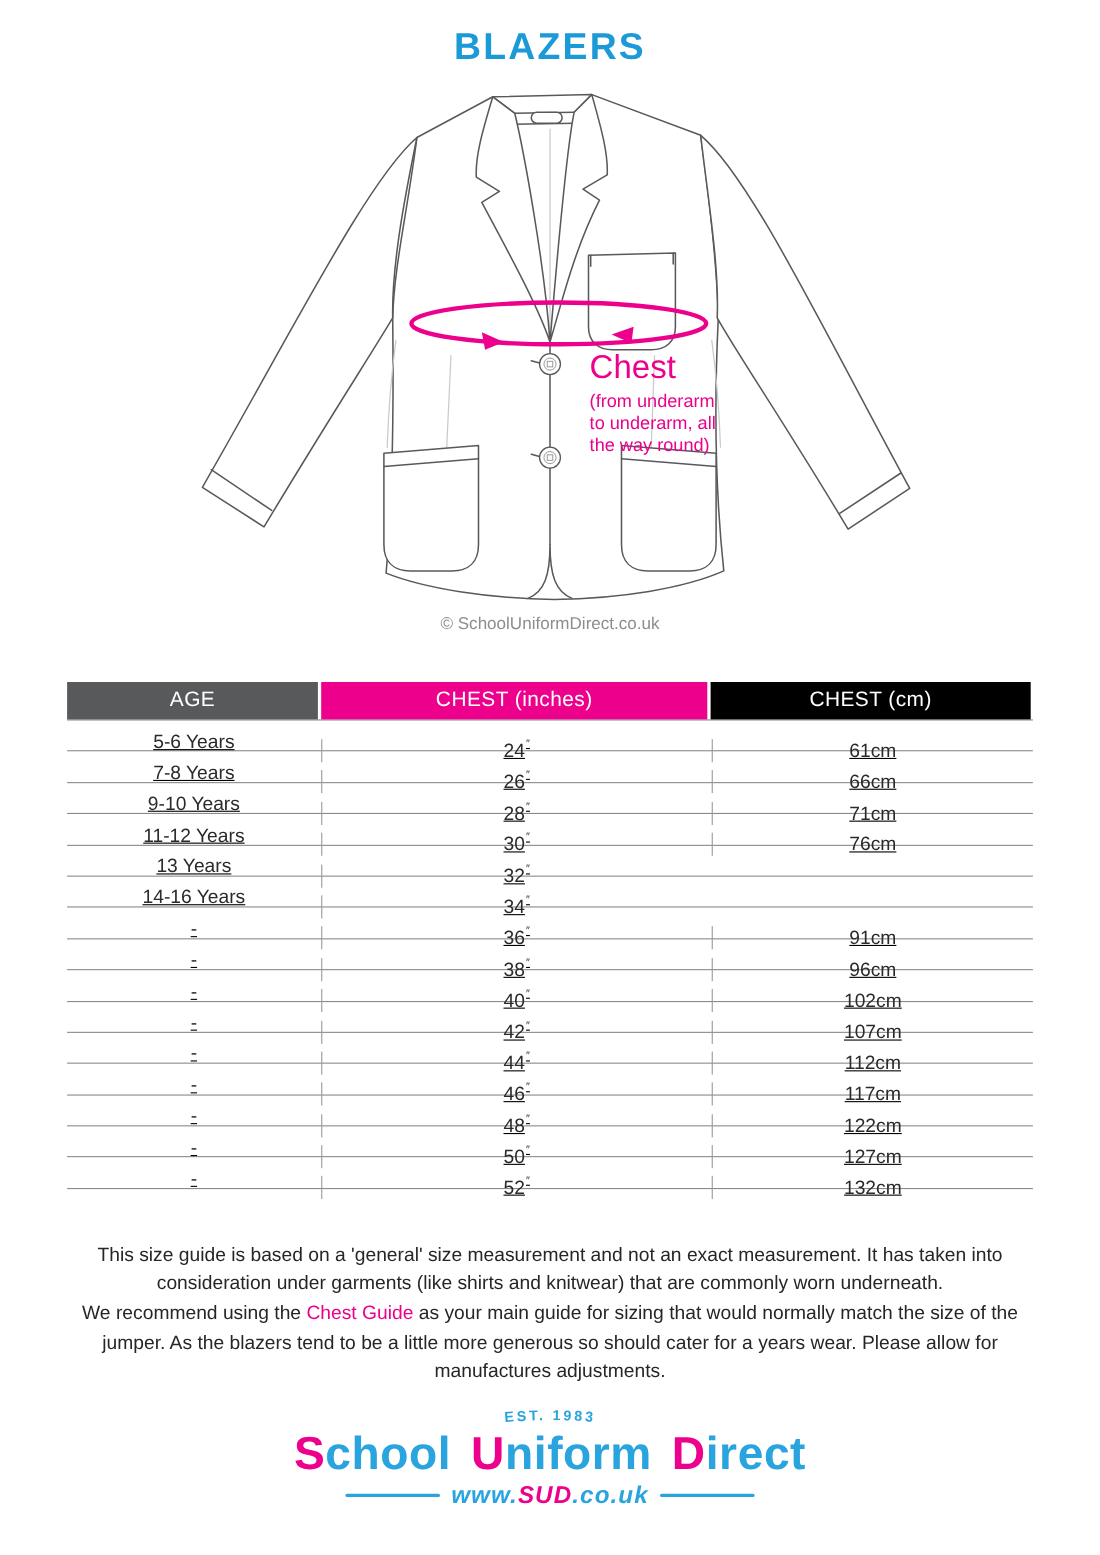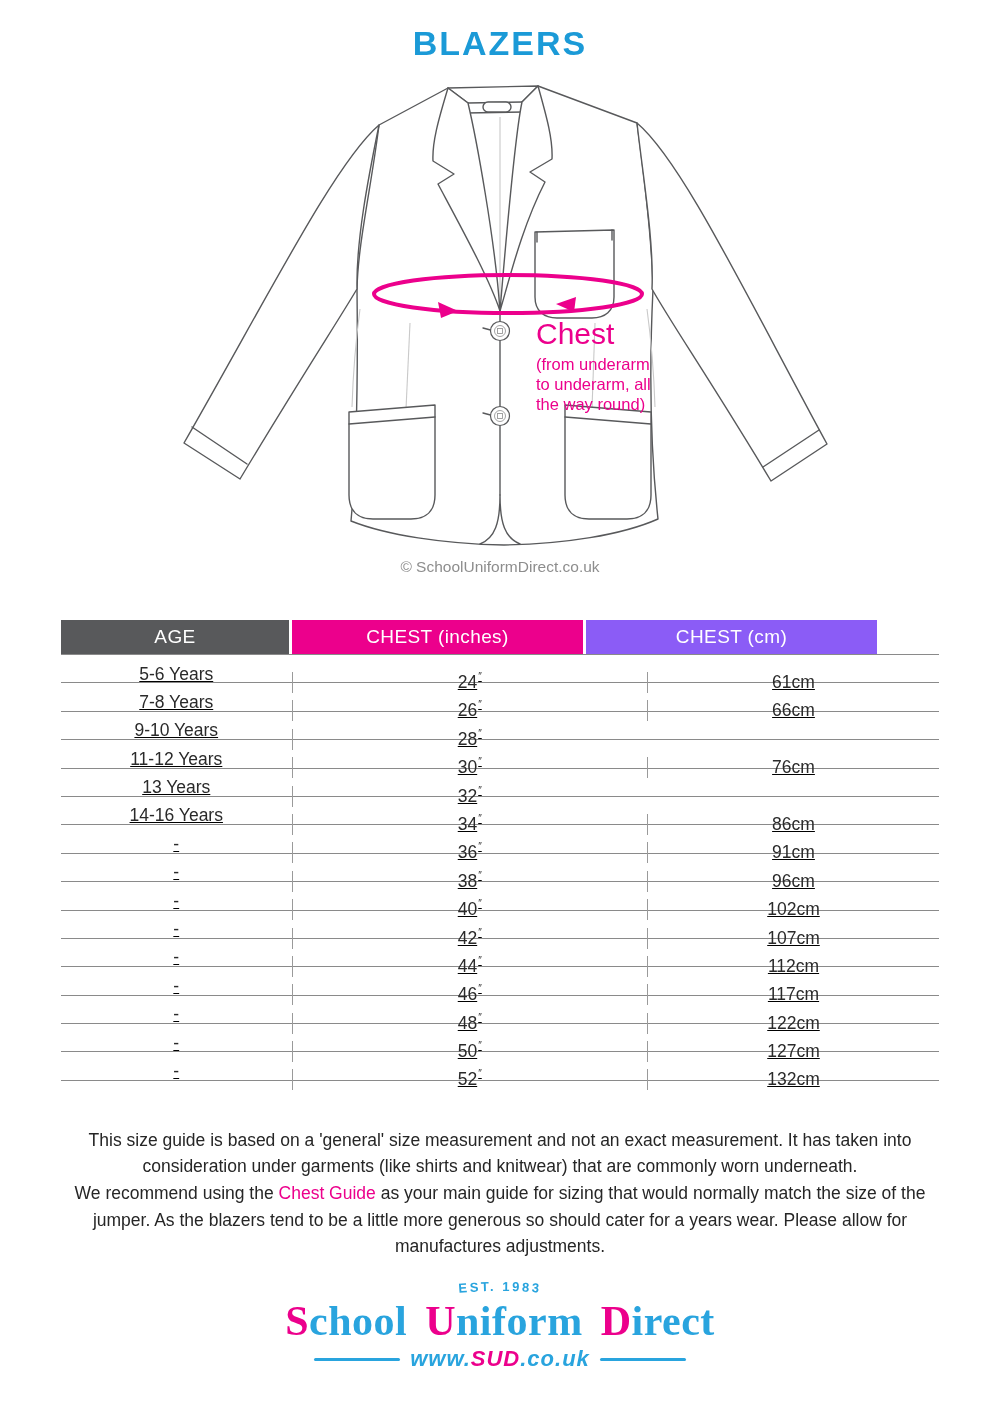--- a/index.html
+++ b/index.html
@@ -25,7 +25,7 @@
   .thead{display:flex;gap:3px;}
   .th{height:34px;color:#fff;font-size:19px;display:flex;align-items:center;justify-content:center;letter-spacing:0.4px;}
   .th:nth-child(1){width:228px;}
-  .th:nth-child(2){width:291px;}
+  .th:nth-child(2){width:351px;}
   .th:nth-child(3){width:291px;}
   .tbody{border-top:1px solid #8a8a8a;}
   .tr{display:grid;grid-template-columns:230.5px 355.5px 292px;height:27.4px;border-bottom:1px solid #8a8a8a;text-decoration:underline;}

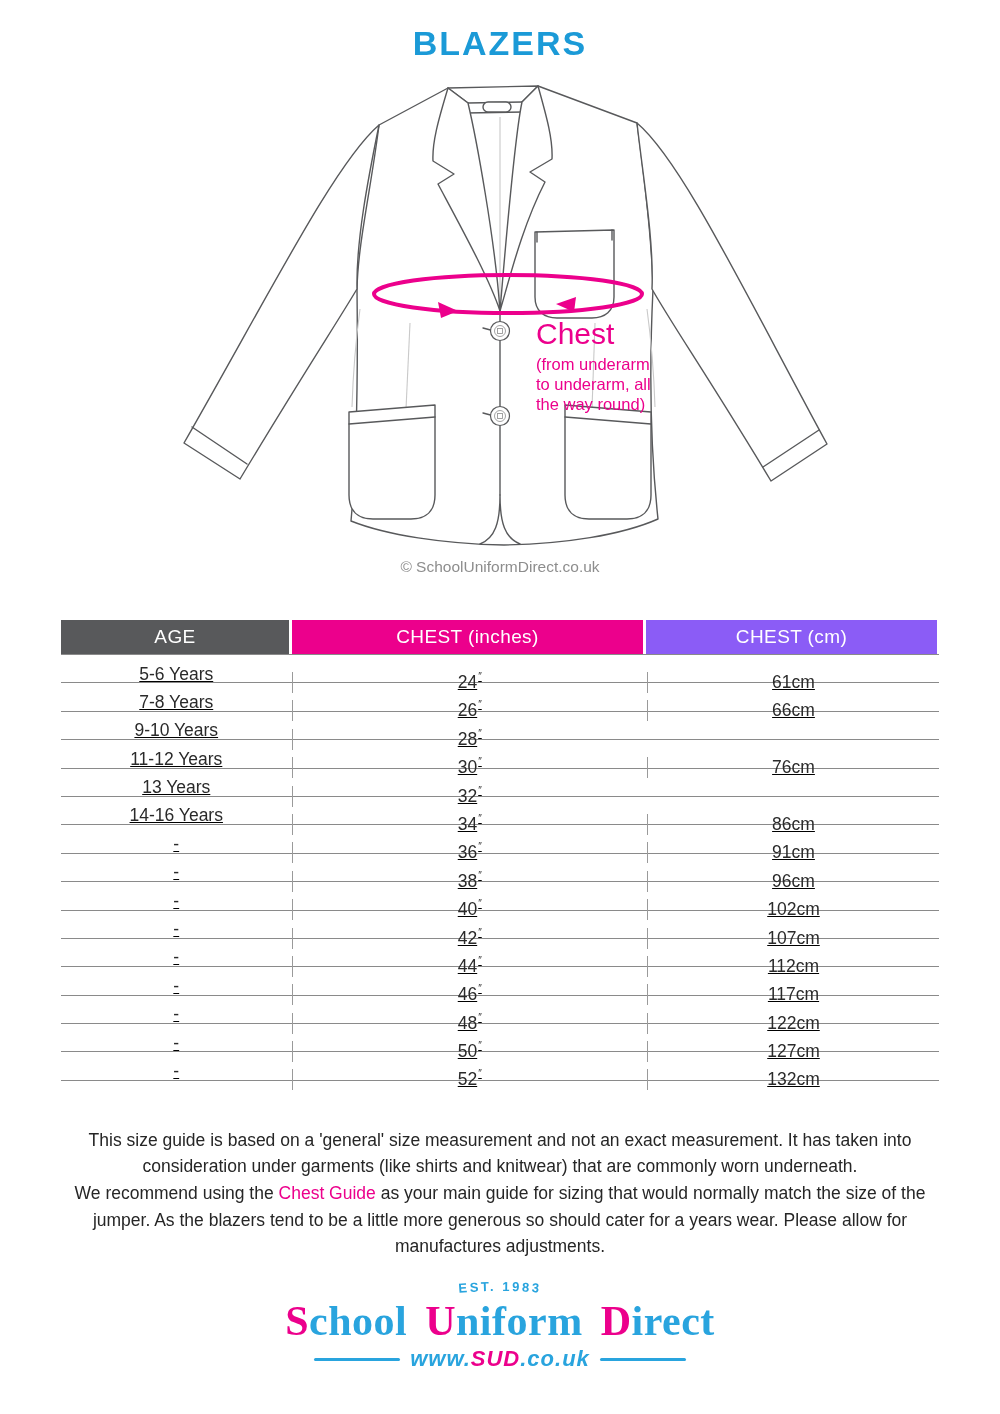--- a/index.html
+++ b/index.html
@@ -128,7 +128,7 @@
     <div class="thead">
         <div class="th" style="background: rgb(88, 89, 91);">AGE</div>
         <div class="th" style="background: rgb(236, 0, 140);">CHEST (inches)</div>
-        <div class="th" style="background: #8b5cf6;">CHEST (cm)</div>
+        <div class="th" style="background: #000000;">CHEST (cm)</div>
       </div>
     <div class="tbody">
         <div class="tr">

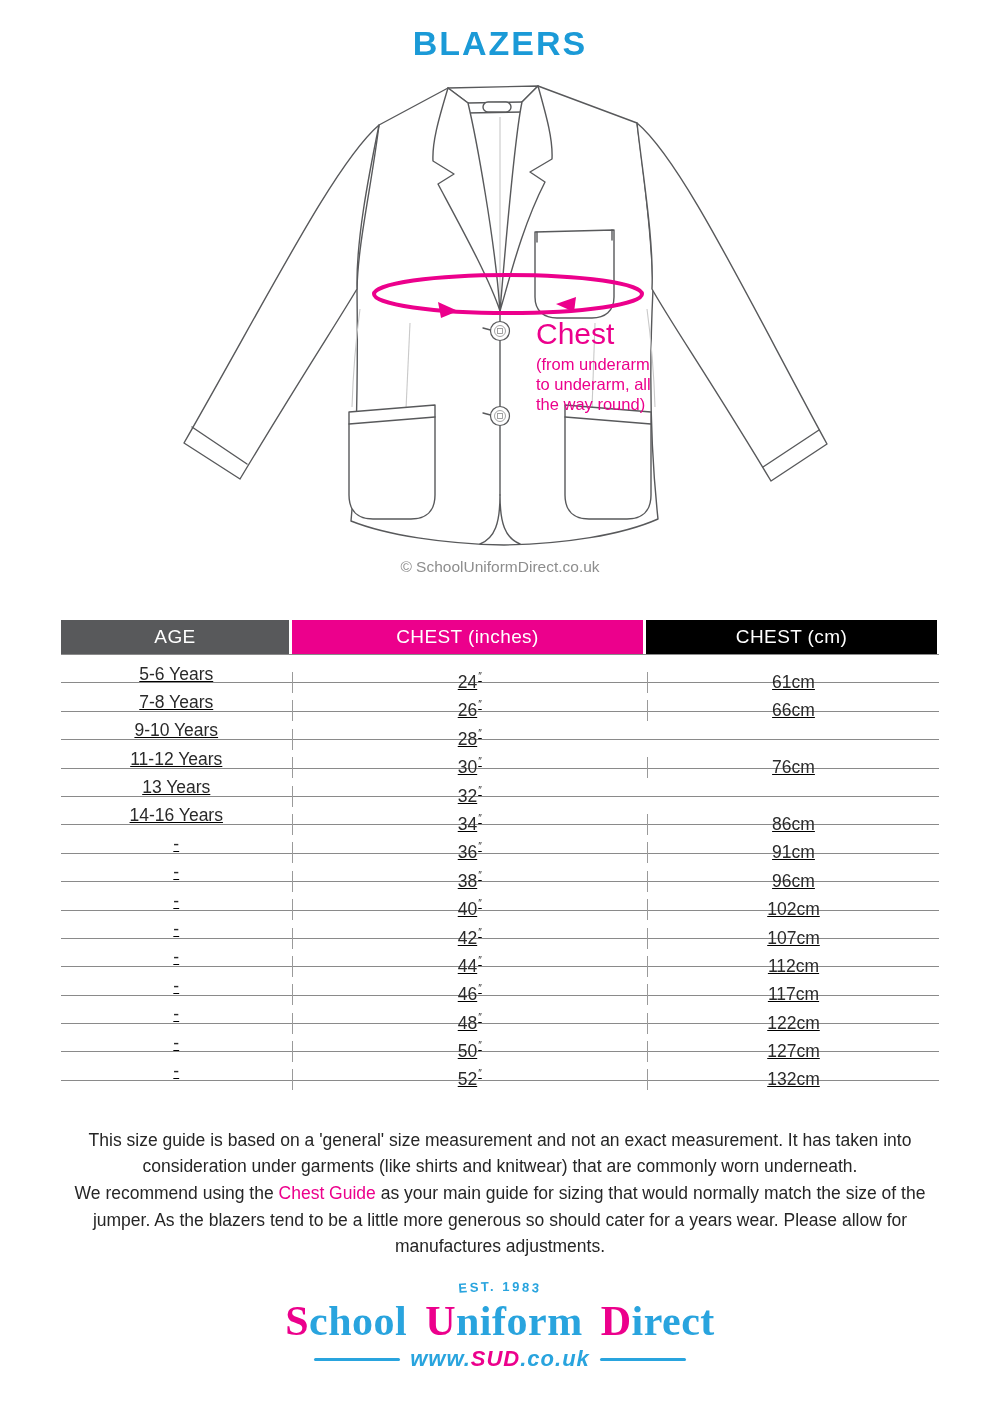--- a/index.html
+++ b/index.html
@@ -153,6 +153,7 @@
             <span>28</span>
             <span class="inch">″</span>
           </div>
+          <div class="td">71cm</div>
         </div>
         <div class="tr">
           <div class="td">11-12 Years</div>

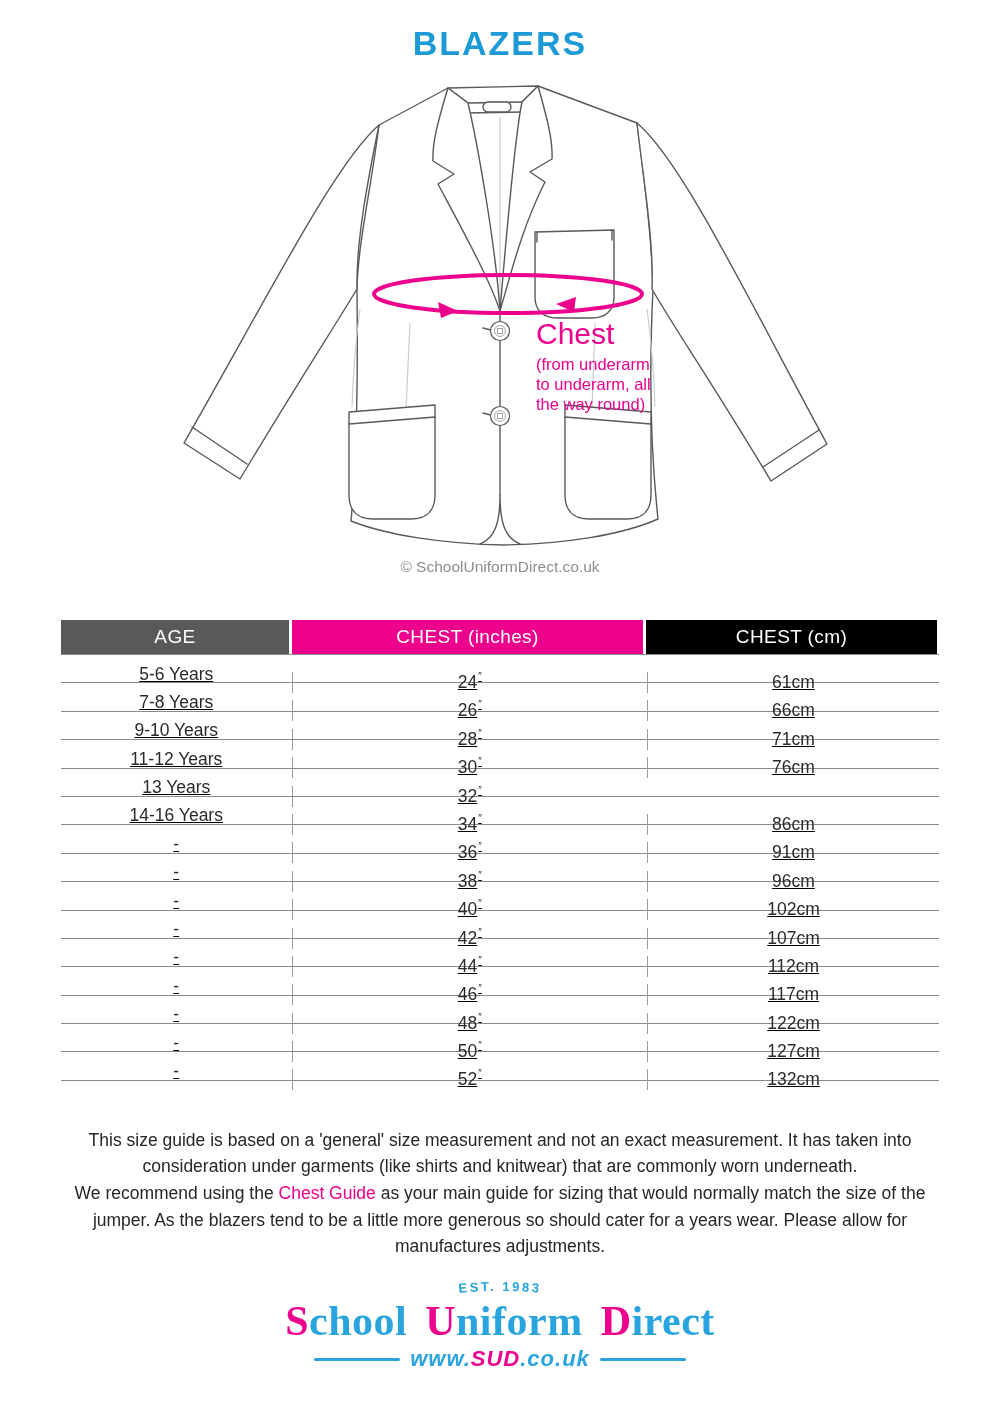--- a/index.html
+++ b/index.html
@@ -176,7 +176,6 @@
             <span>34</span>
             <span class="inch">″</span>
           </div>
-          <div class="td">86cm</div>
         </div>
         <div class="tr">
           <div class="td">-</div>

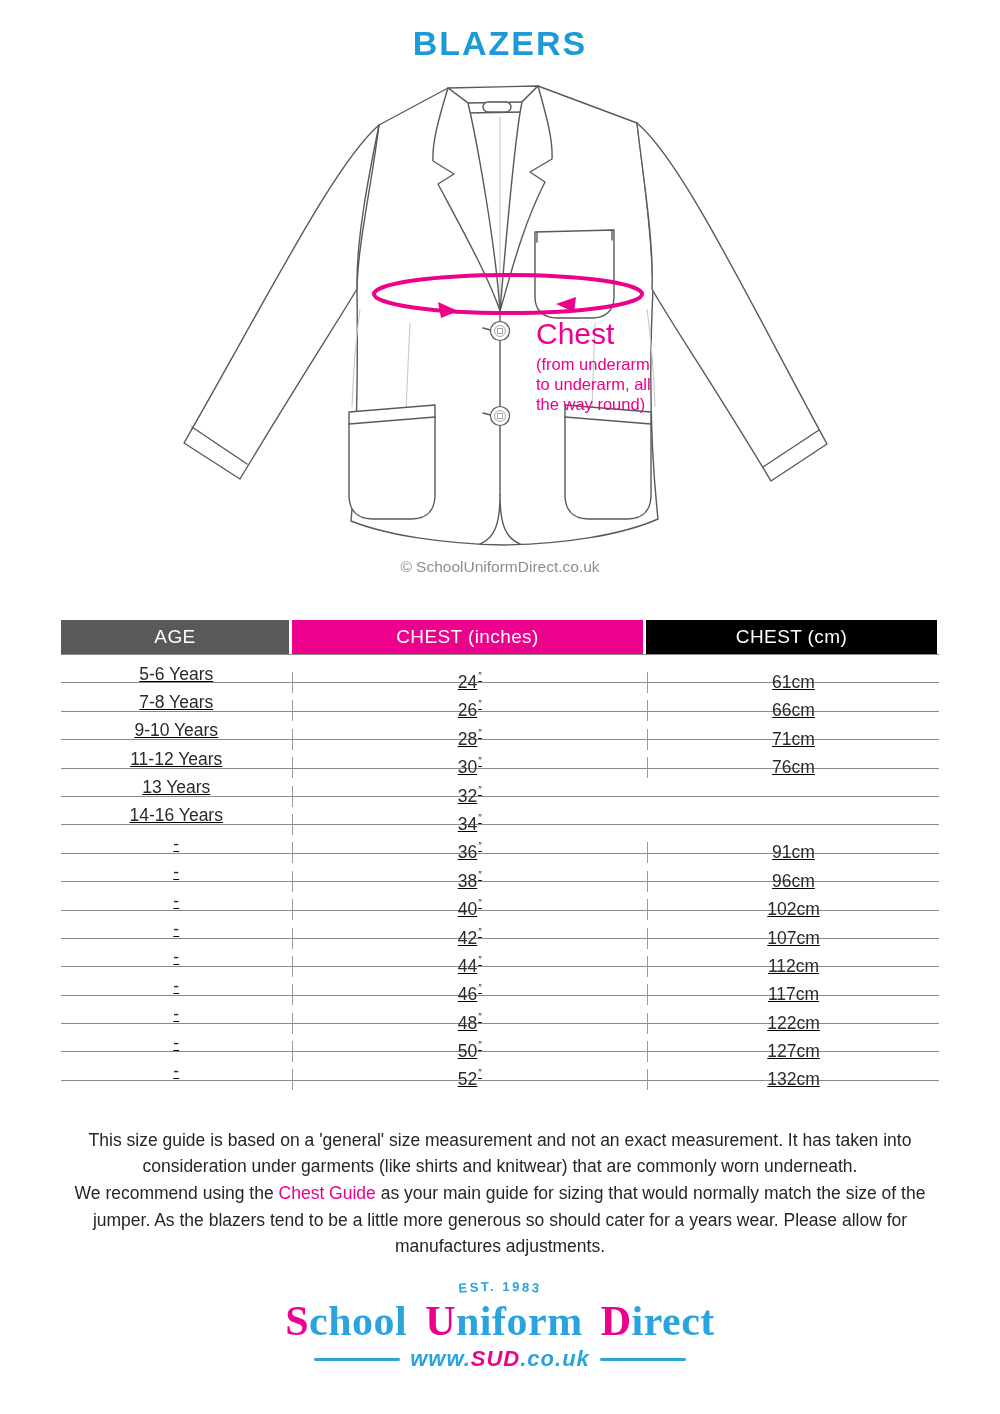--- a/index.html
+++ b/index.html
@@ -40,7 +40,7 @@
   .logo{margin-top:12px;text-align:center;}
   .logo-est{display:block;margin:0 auto -8px;}
   .logo-main{font-size:42px;font-weight:bold;letter-spacing:0.5px;line-height:1.1;}
-  .logo-main .word{margin:0 9px;font-family:Liberation Serif, serif;}
+  .logo-main .word{margin:0 9px;}
   .blue-l{color:var(--blue,#29A4DE);}
   .pink-l{color:var(--pink,#EC008C);}
   .logo-url{display:flex;align-items:center;justify-content:center;gap:10px;margin-top:2px;font-style:italic;}

